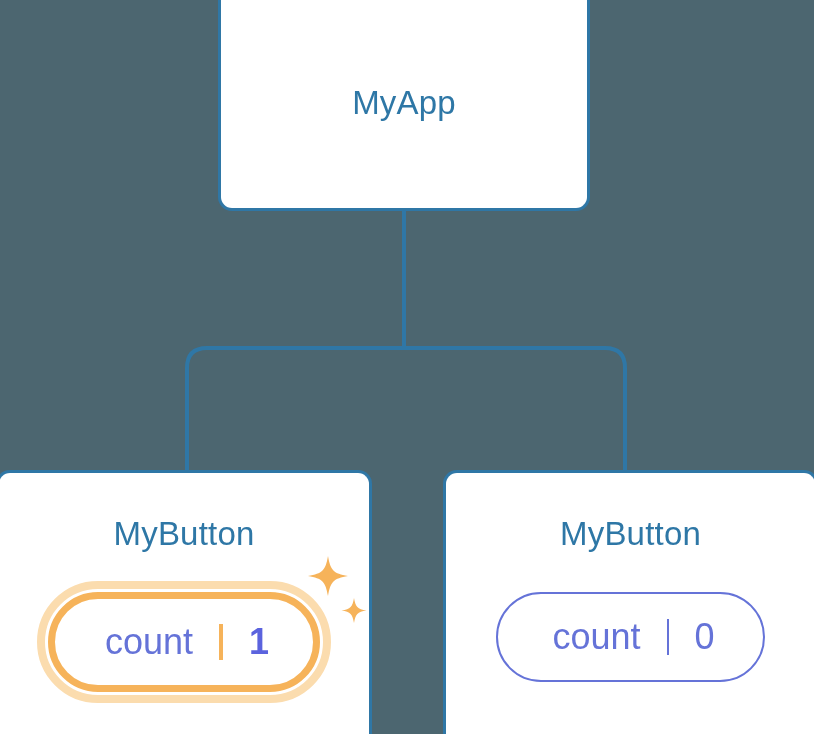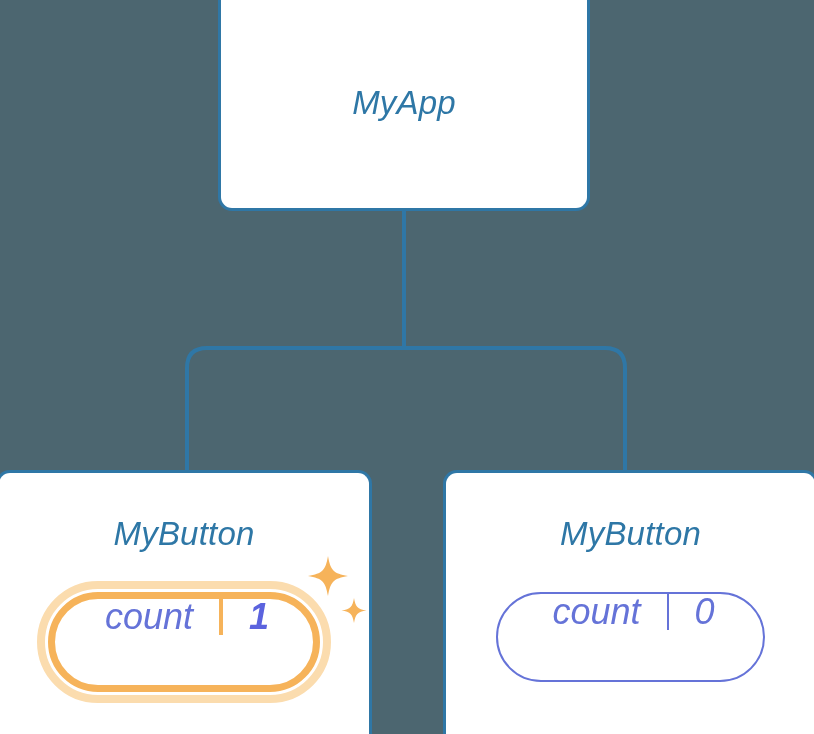--- a/index.html
+++ b/index.html
@@ -19,7 +19,6 @@
     position: relative;
     width: 814px;
     height: 554px;
-    font-style: italic;
   }
 
   

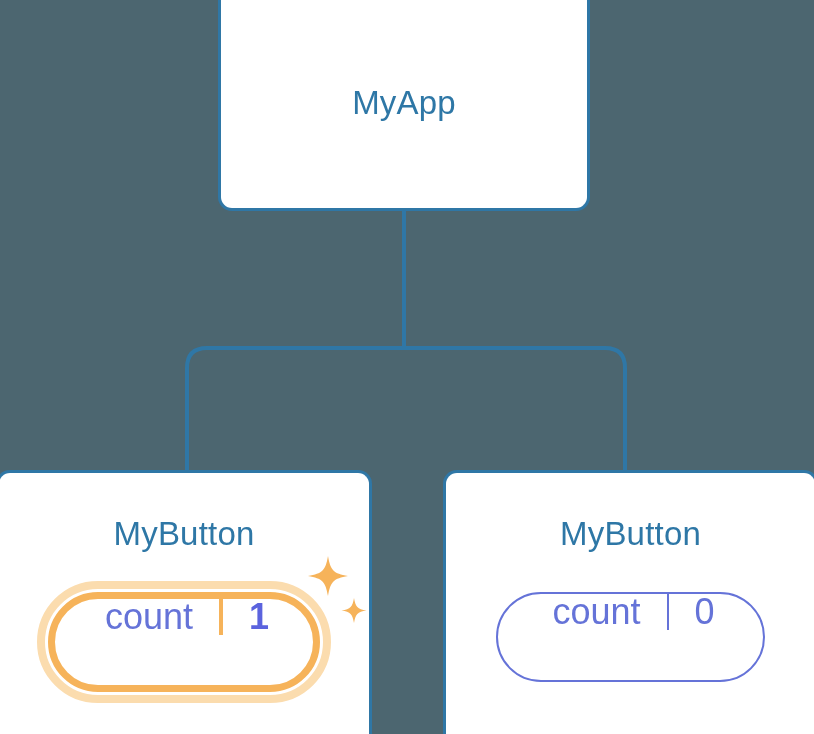--- a/index.html
+++ b/index.html
@@ -96,7 +96,7 @@
   .pill {
     position: relative;
     display: flex;
-    align-items: flex-start;
+    align-items: center;
     border: 2px solid #6573d8;
     border-radius: 999px;
     background: #ffffff;

